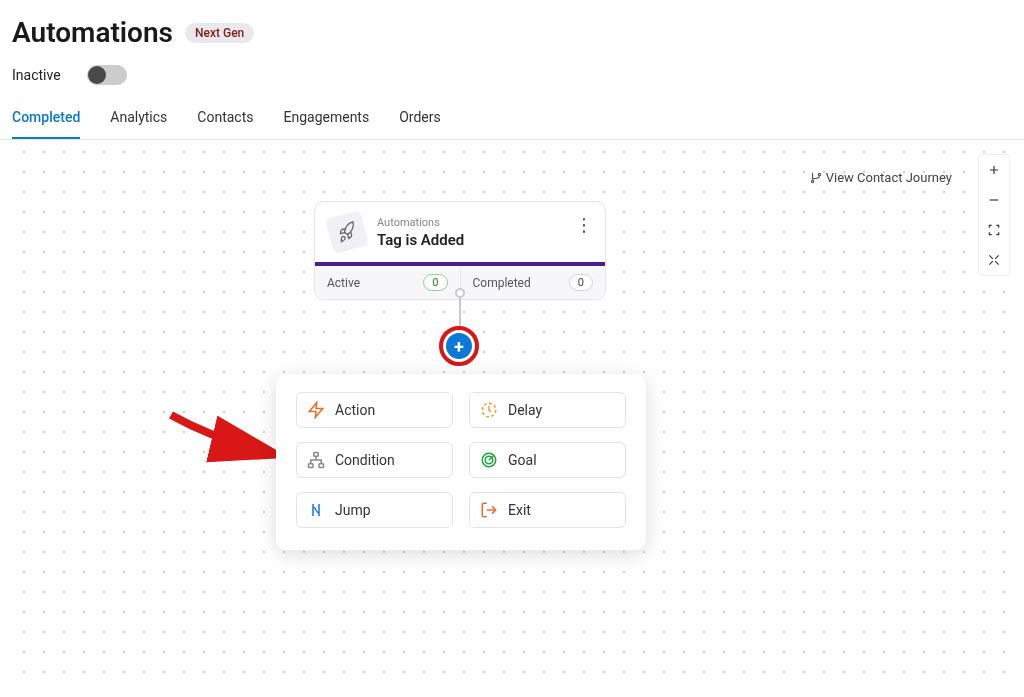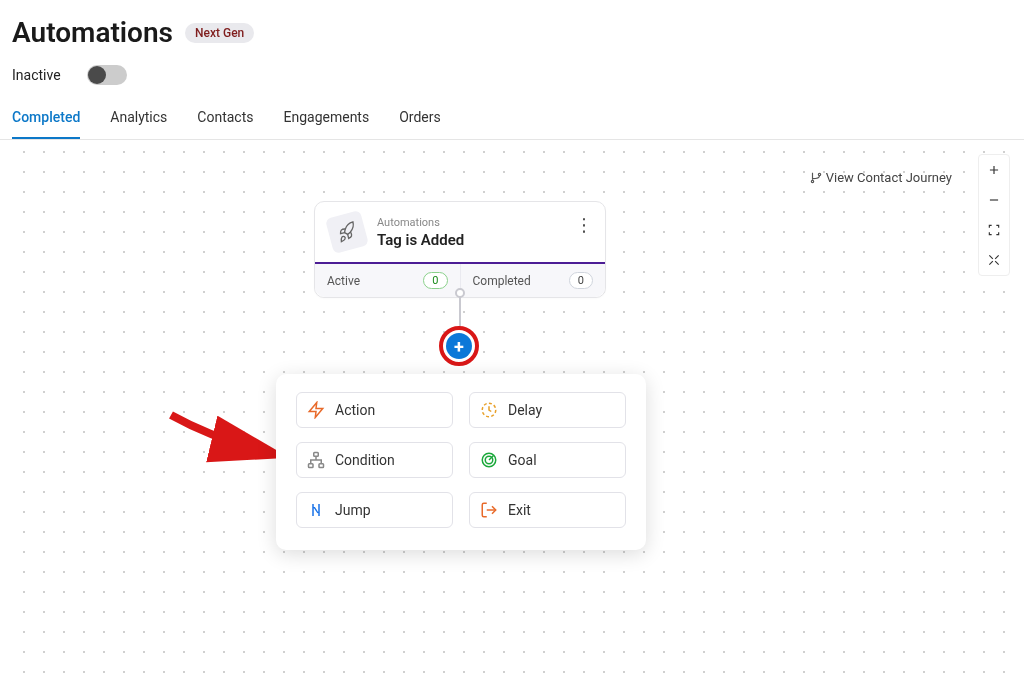--- a/index.html
+++ b/index.html
@@ -186,7 +186,7 @@
     }
     .trigger-stats {
       display: flex;
-      border-top: 2px solid #4c1d95;
+      border-top: 4px solid #4c1d95;
       background: #f7f7fa;
       border-radius: 0 0 10px 10px;
       align-items: flex-end;

